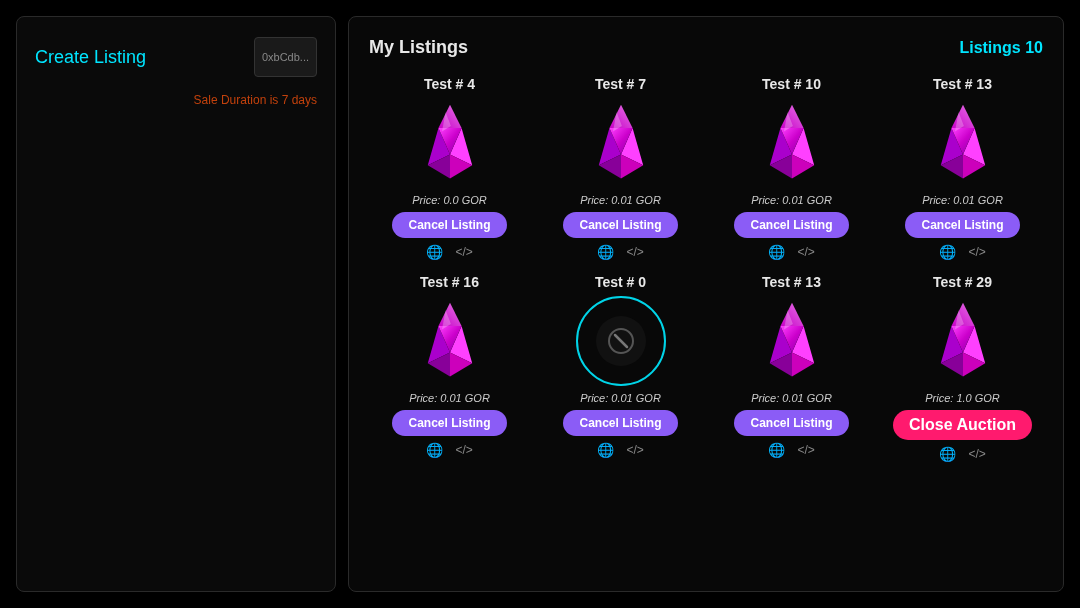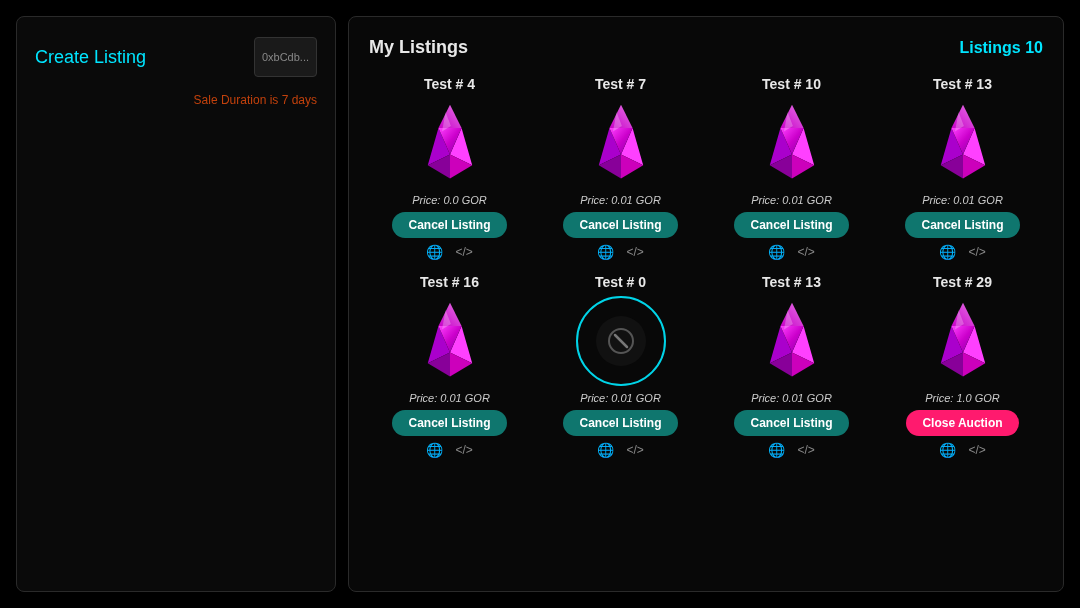--- a/index.html
+++ b/index.html
@@ -181,7 +181,7 @@
     }
 
     .cancel-btn {
-      background: #0f766e;
+      background: #8b5cf6;
       color: #fff;
       border: none;
       border-radius: 20px;

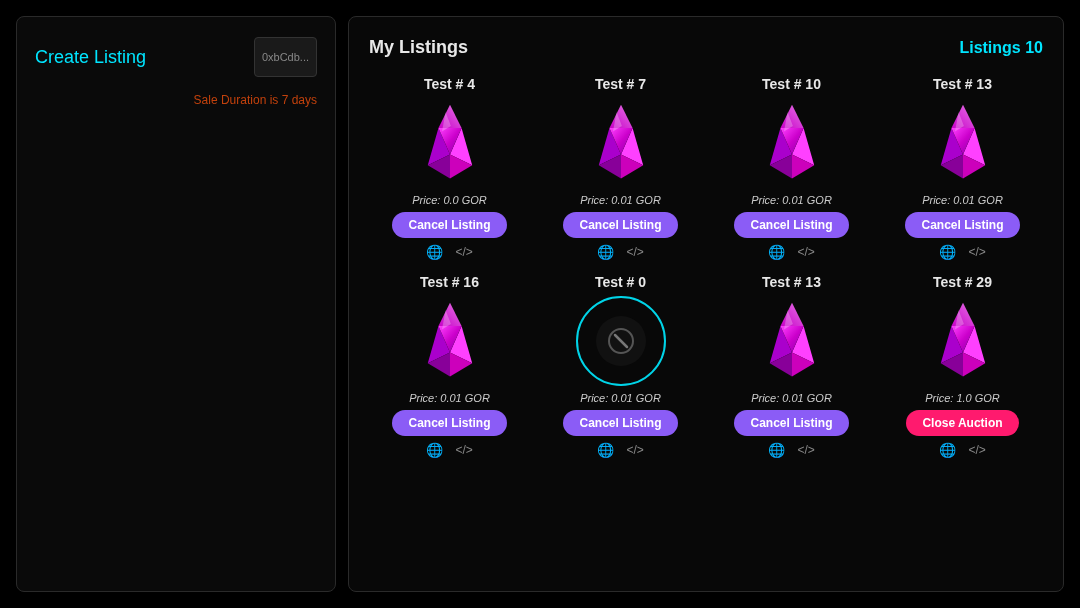--- a/index.html
+++ b/index.html
@@ -198,7 +198,7 @@
       border: none;
       border-radius: 20px;
       padding: 6px 16px;
-      font-size: 12px;
+      font-size: 16px;
       font-weight: bold;
       cursor: pointer;
       white-space: nowrap;

